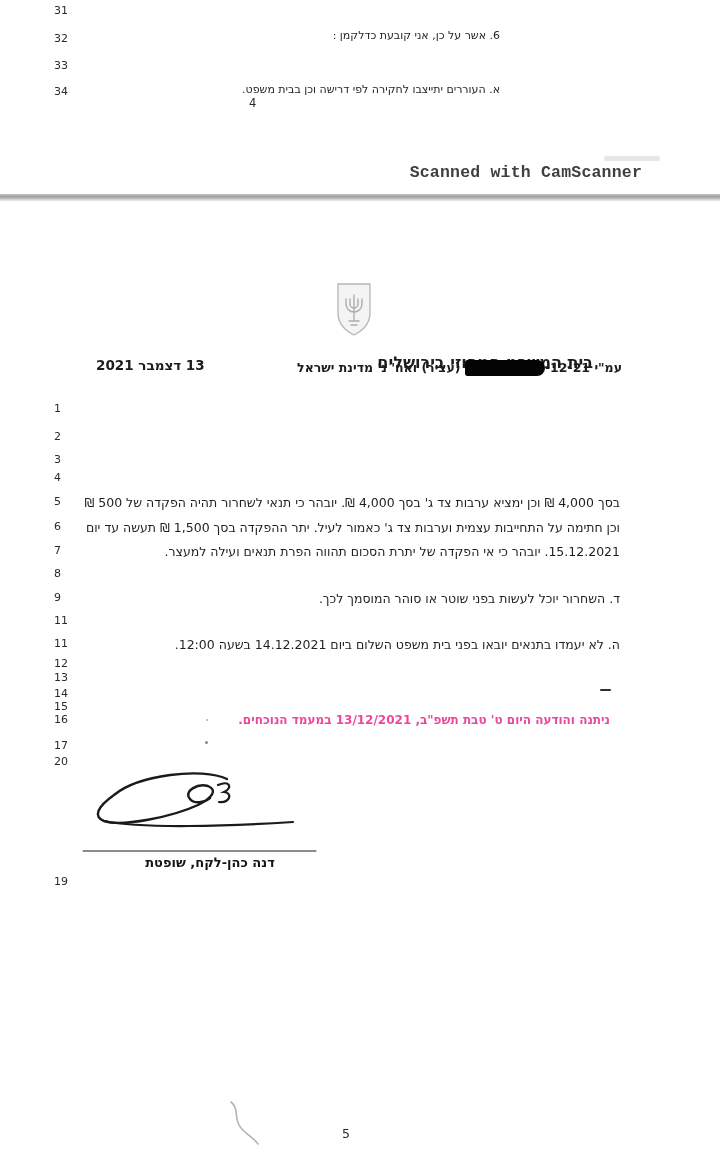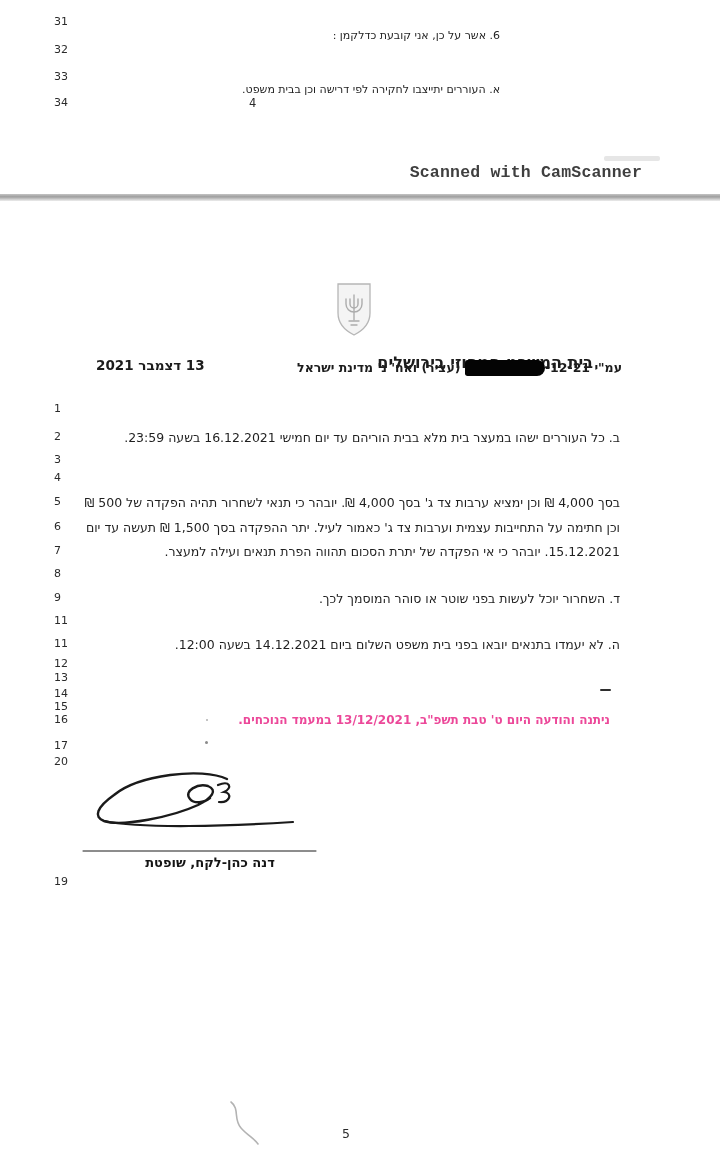--- a/index.html
+++ b/index.html
@@ -6,7 +6,7 @@
   #page{position:relative;width:720px;height:1165px;background:#ffffff;overflow:hidden;
         font-family:"DejaVu Sans",sans-serif;color:#1f1f1f;}
   
-  .tnum{position:absolute;left:54px;width:22px;font-size:11px;color:#2a2a2a;margin-top:11px;}
+  .tnum{position:absolute;left:54px;width:22px;font-size:11px;color:#2a2a2a;}
   .topline{position:absolute;right:220px;direction:rtl;white-space:nowrap;font-size:11px;color:#242424;}
   .pagenum{position:absolute;font-size:11.5px;color:#2a2a2a;}
   

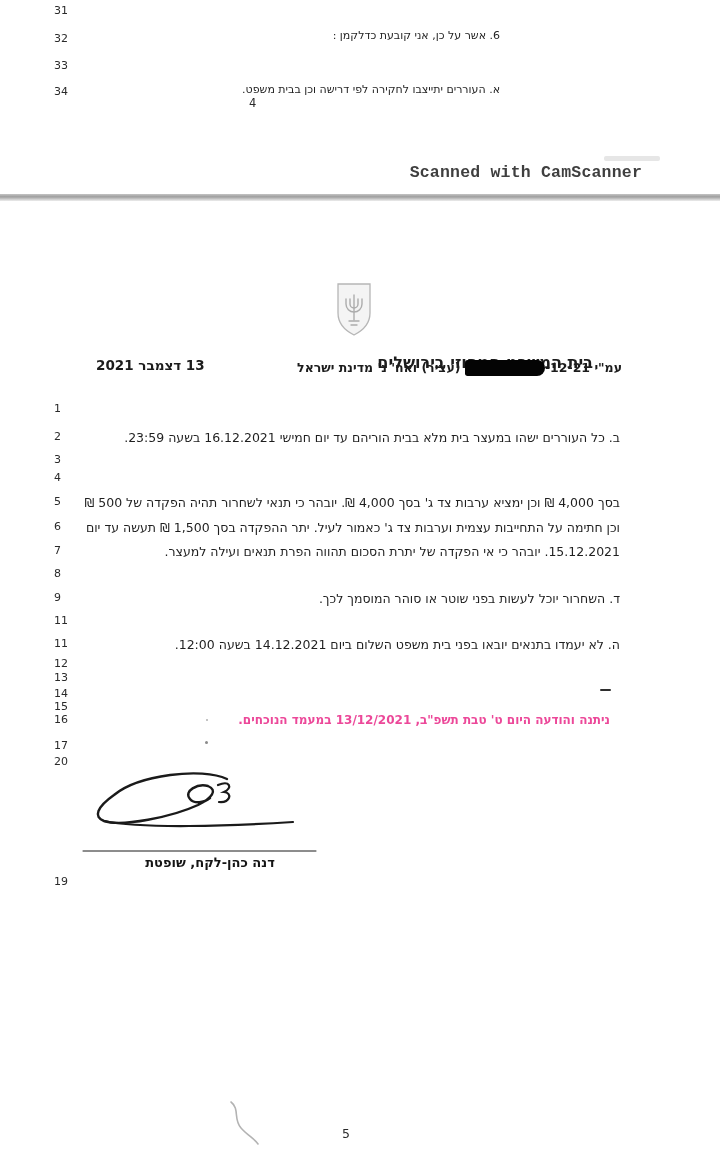--- a/index.html
+++ b/index.html
@@ -103,7 +103,6 @@
   <span class="bnum" style="top:755px">20</span>
   <span class="bnum" style="top:875px">19</span>
 
-  <div class="bline" style="top:430px">ב. כל העוררים ישהו במעצר בית מלא בבית הוריהם עד יום חמישי 16.12.2021 בשעה 23:59.</div>
   <div class="bline" style="top:495px">בסך 4,000 ₪ וכן ימציא ערבות צד ג' בסך 4,000 ₪. יובהר כי תנאי לשחרור תהיה הפקדה של 500 ₪</div>
   <div class="bline" style="top:520px">וכן חתימה על התחייבות עצמית וערבות צד ג' כאמור לעיל. יתר ההפקדה בסך 1,500 ₪ תעשה עד יום</div>
   <div class="bline" style="top:544px">15.12.2021. יובהר כי אי הפקדה של יתרת הסכום תהווה הפרת תנאים ועילה למעצר.</div>

